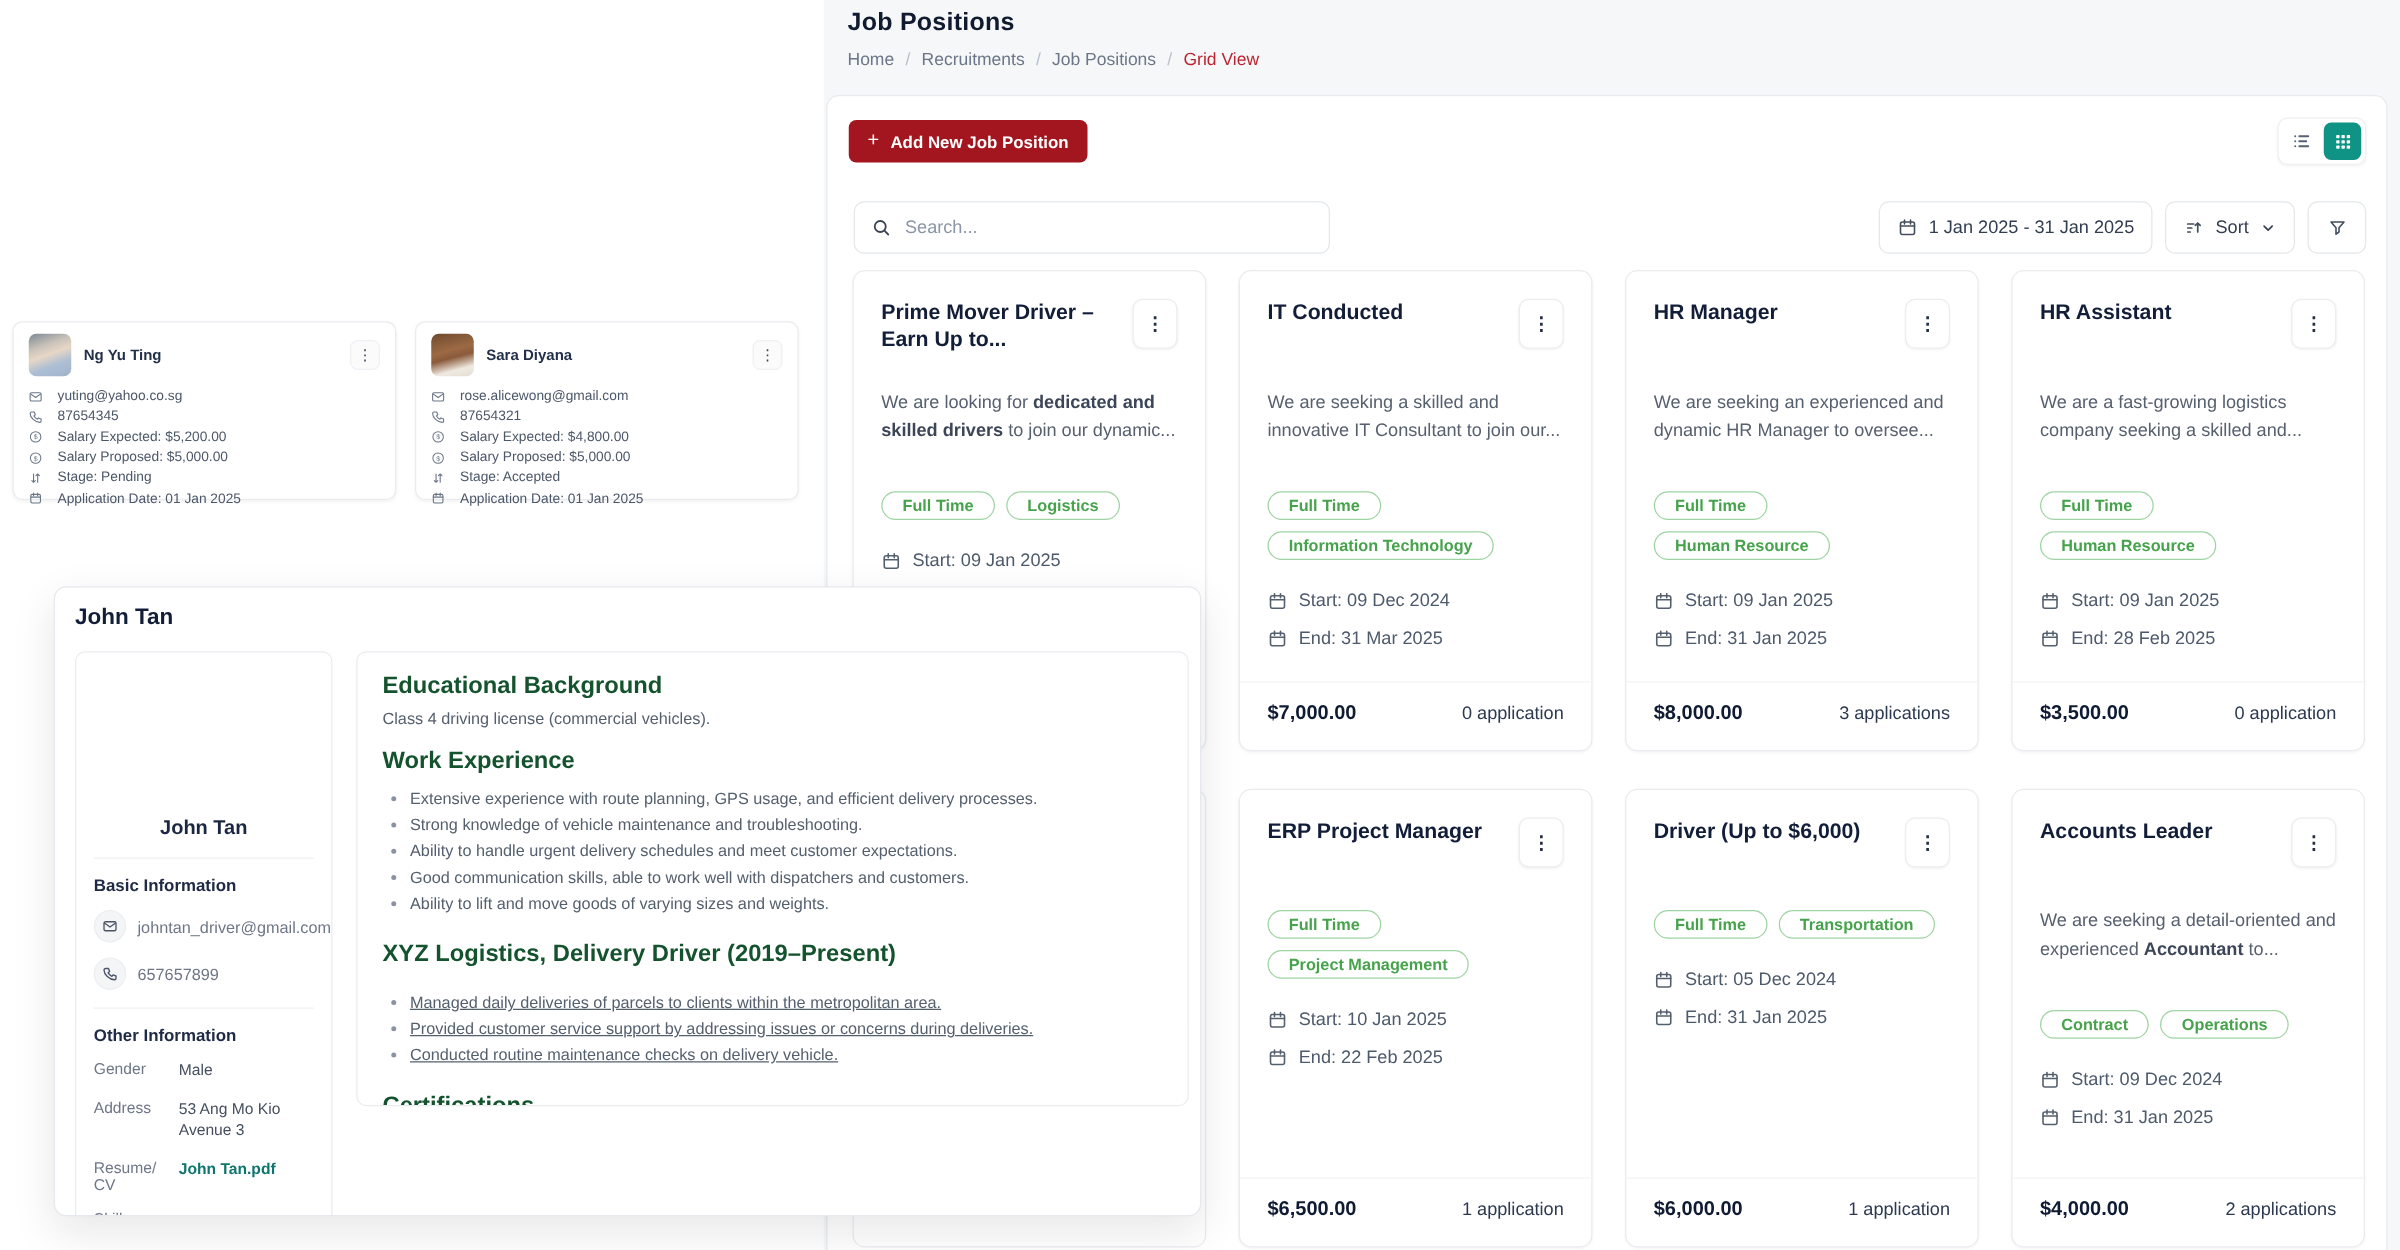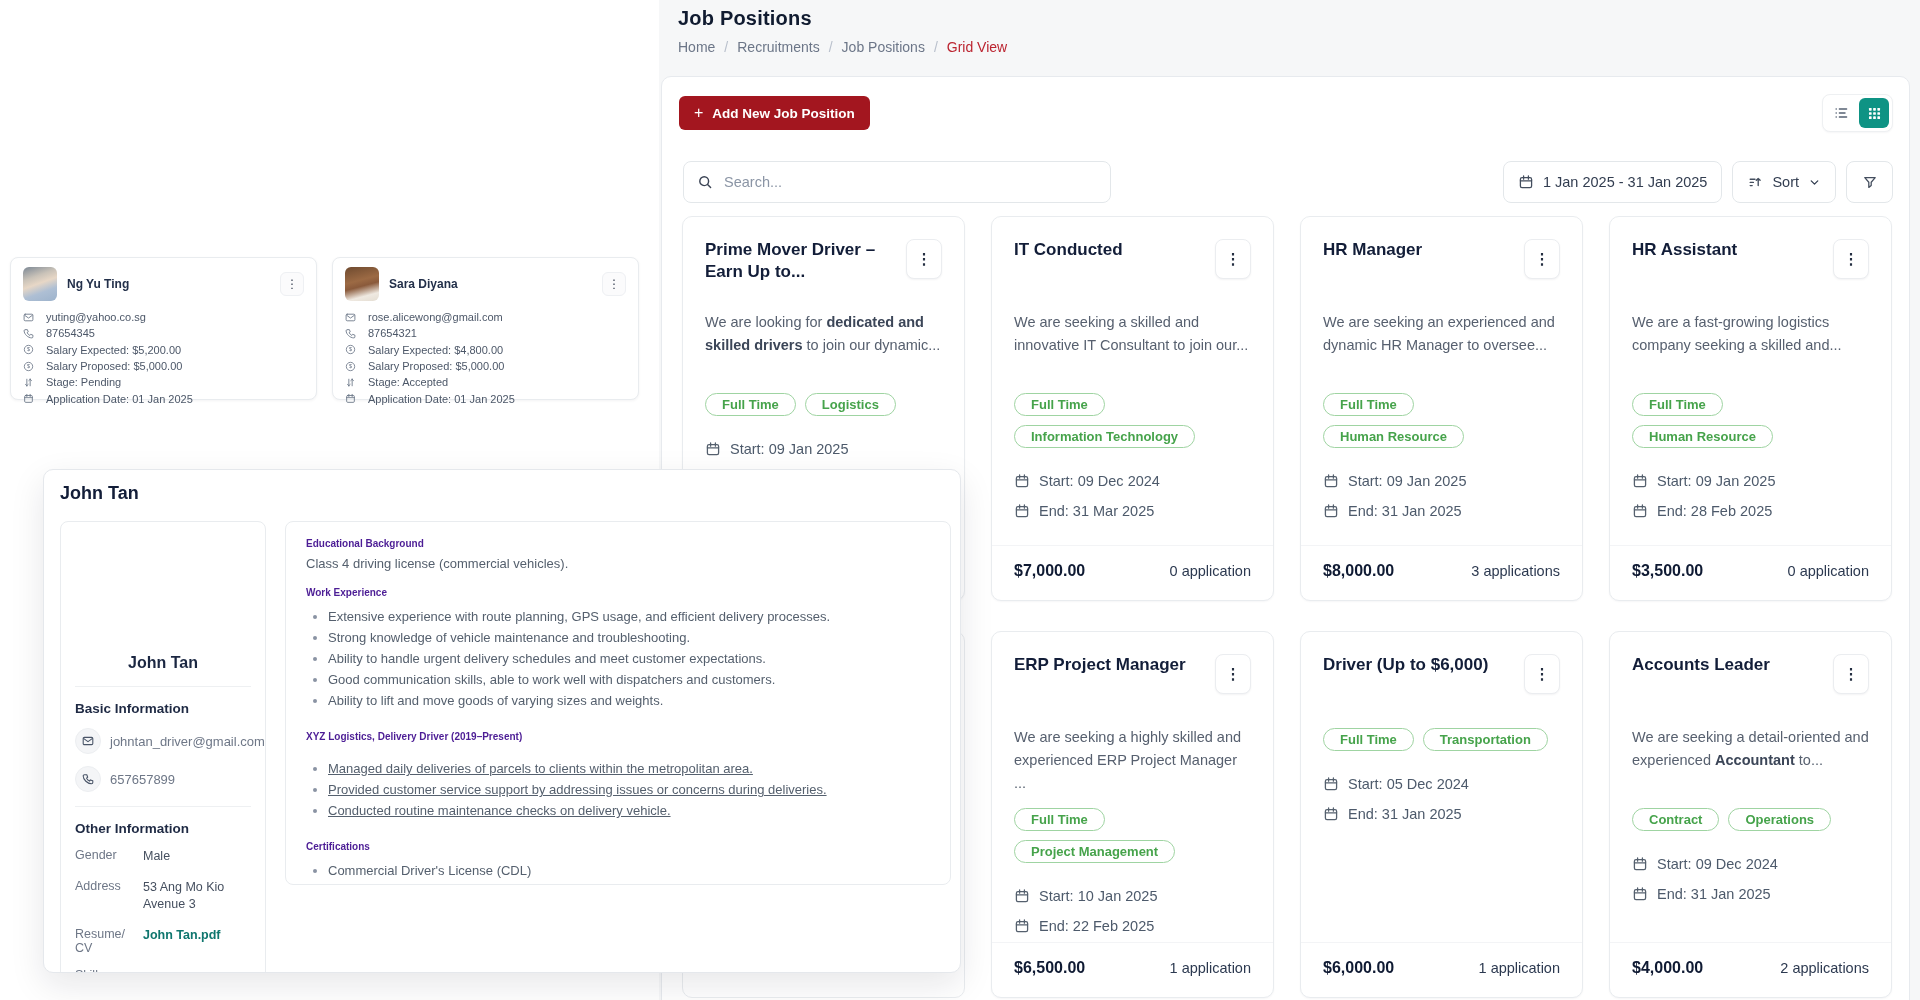--- a/index.html
+++ b/index.html
@@ -63,7 +63,7 @@
   .vt-btn { width:30px; height:30px; border:none; background:transparent; border-radius:6px; display:flex; align-items:center; justify-content:center; cursor:pointer; color:#566173; }
   .vt-btn.active { background:#0e9384; color:#fff; }
 
-  .search-wrap { position:absolute; left:21px; top:84px; width:428px; height:42px; }
+  .search-wrap { position:absolute; left:21px; top:84px; width:381px; height:42px; }
   .search-wrap svg { position:absolute; left:14px; top:13px; width:16px; height:16px; color:#3a4354; }
   .search-input {
     width:100%; height:100%; border:1px solid #e3e7ea; border-radius:8px; padding:0 12px 0 40px;

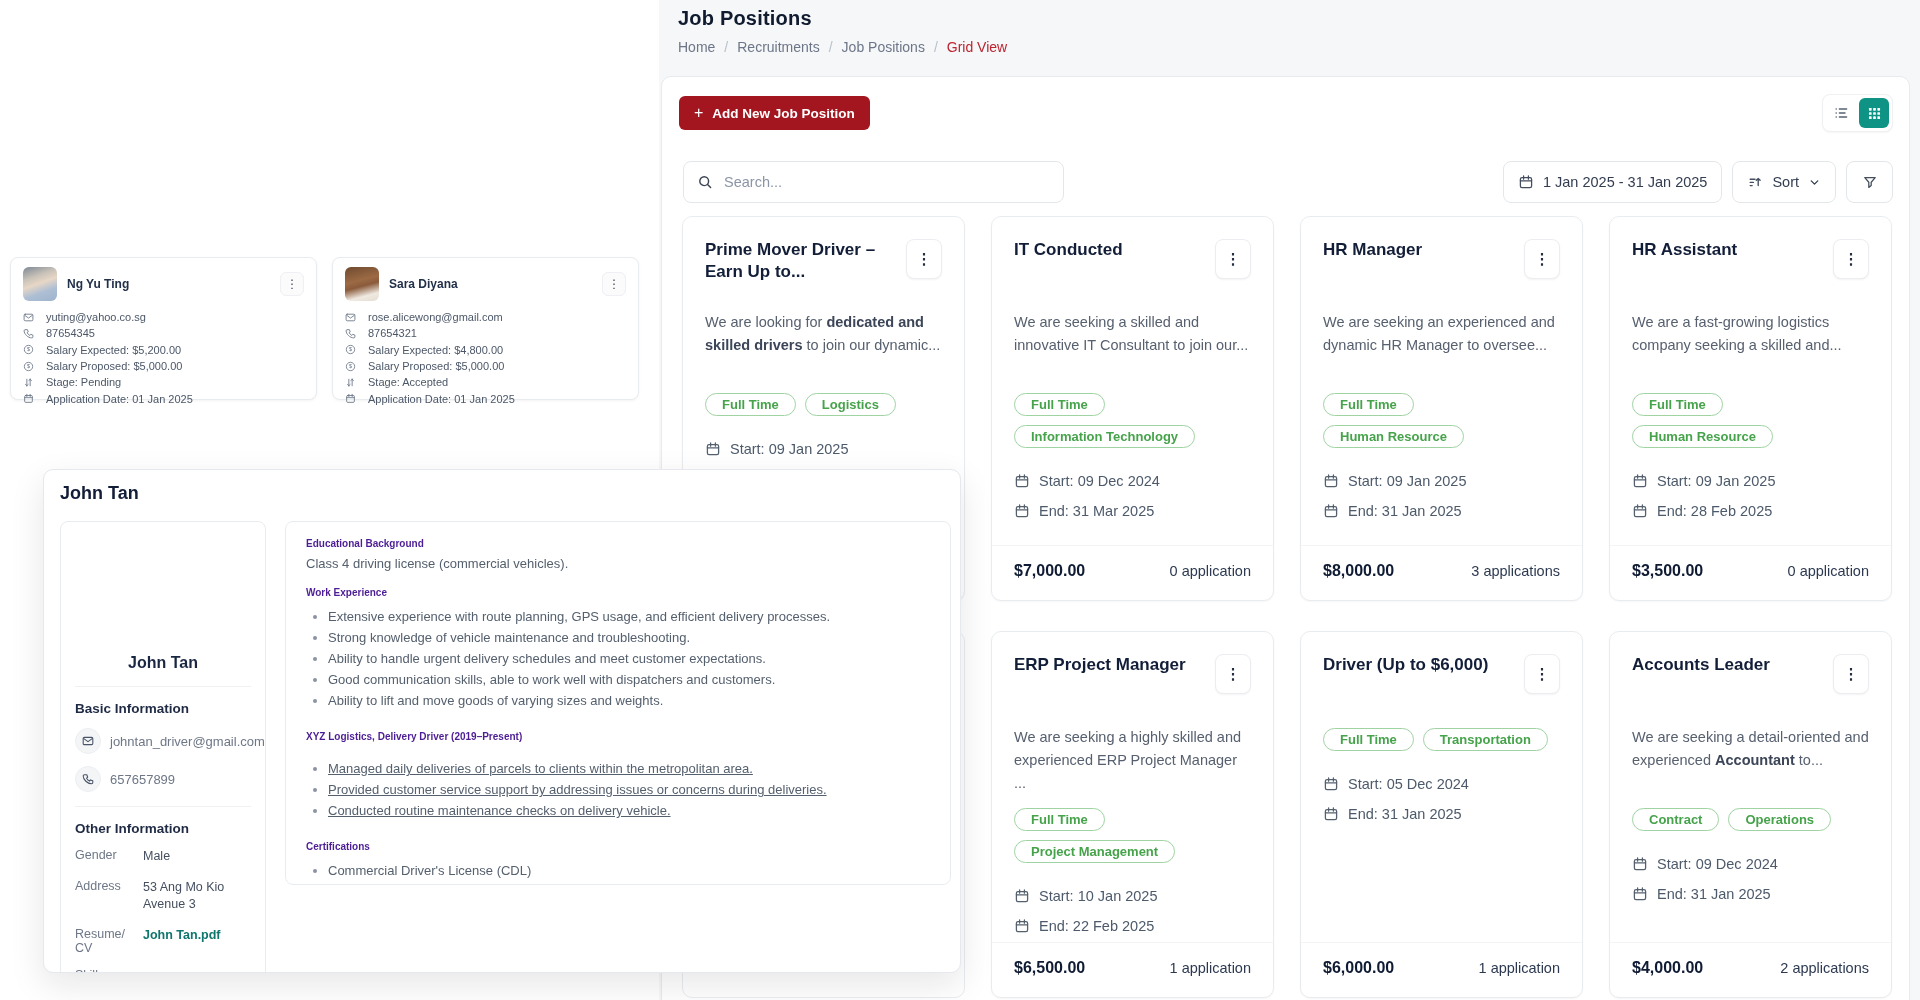--- a/index.html
+++ b/index.html
@@ -148,7 +148,7 @@
     position:absolute; left:241px; top:51px; width:666px; height:364px;
     border:1px solid #e9ecef; border-radius:8px; background:#fff; padding:16px 20px; overflow:hidden;
   }
-  .sec-h { font-size:10px; font-weight:bold; color:#4c1d95; }
+  .sec-h { font-size:19px; font-weight:bold; color:#14532d; }
   .sec-p { font-size:13px; color:#55606e; margin:7px 0 16px; }
   .pm-right ul { margin:8px 0 20px; padding-left:22px; font-size:13px; color:#55606e; line-height:1.62; }
   .pm-right li::marker { color:#8a93a3; }

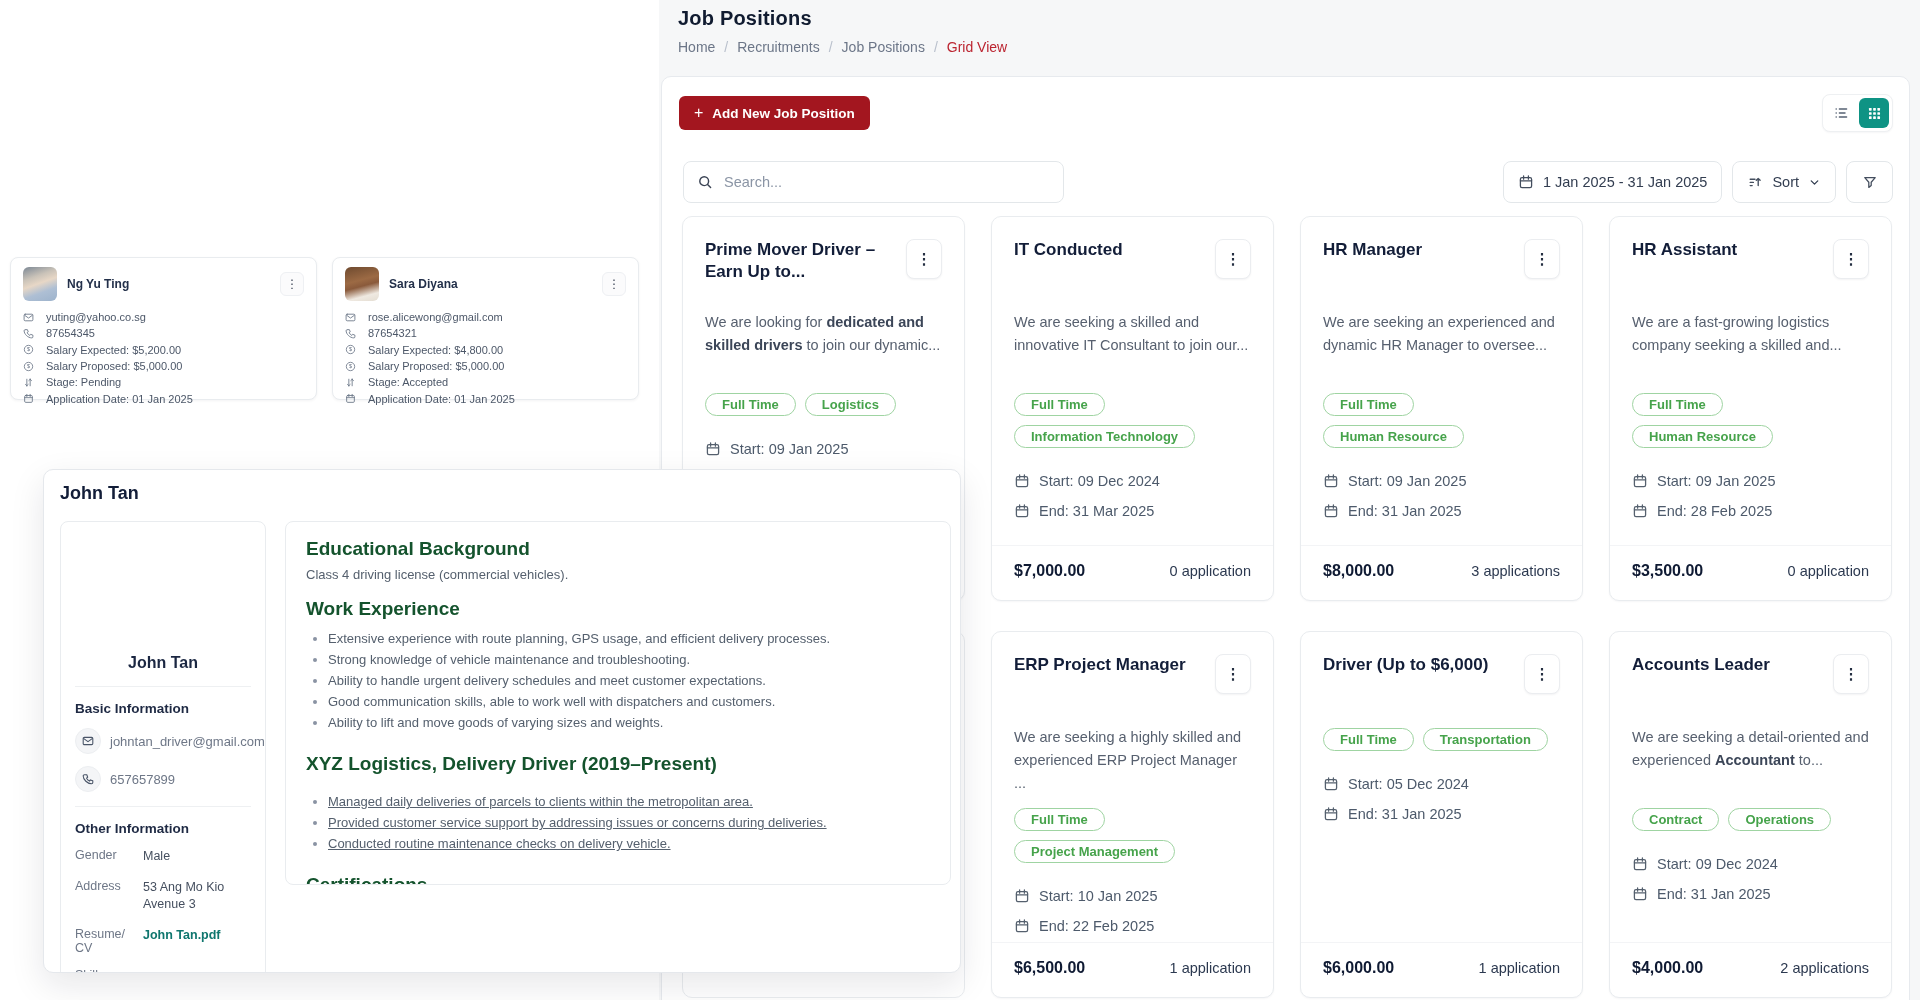--- a/index.html
+++ b/index.html
@@ -466,7 +466,6 @@
           <h3 class="jc-title">ERP Project Manager</h3>
           <button class="kebab">⋮</button>
         </div>
-        <p class="jc-desc"><span>We are seeking a highly skilled and experienced ERP Project Manager ...</span><b></b><span></span></p>
         <div class="jc-tags">
           <span class="tag">Full Time</span>
           <span class="tag">Project Management</span>

